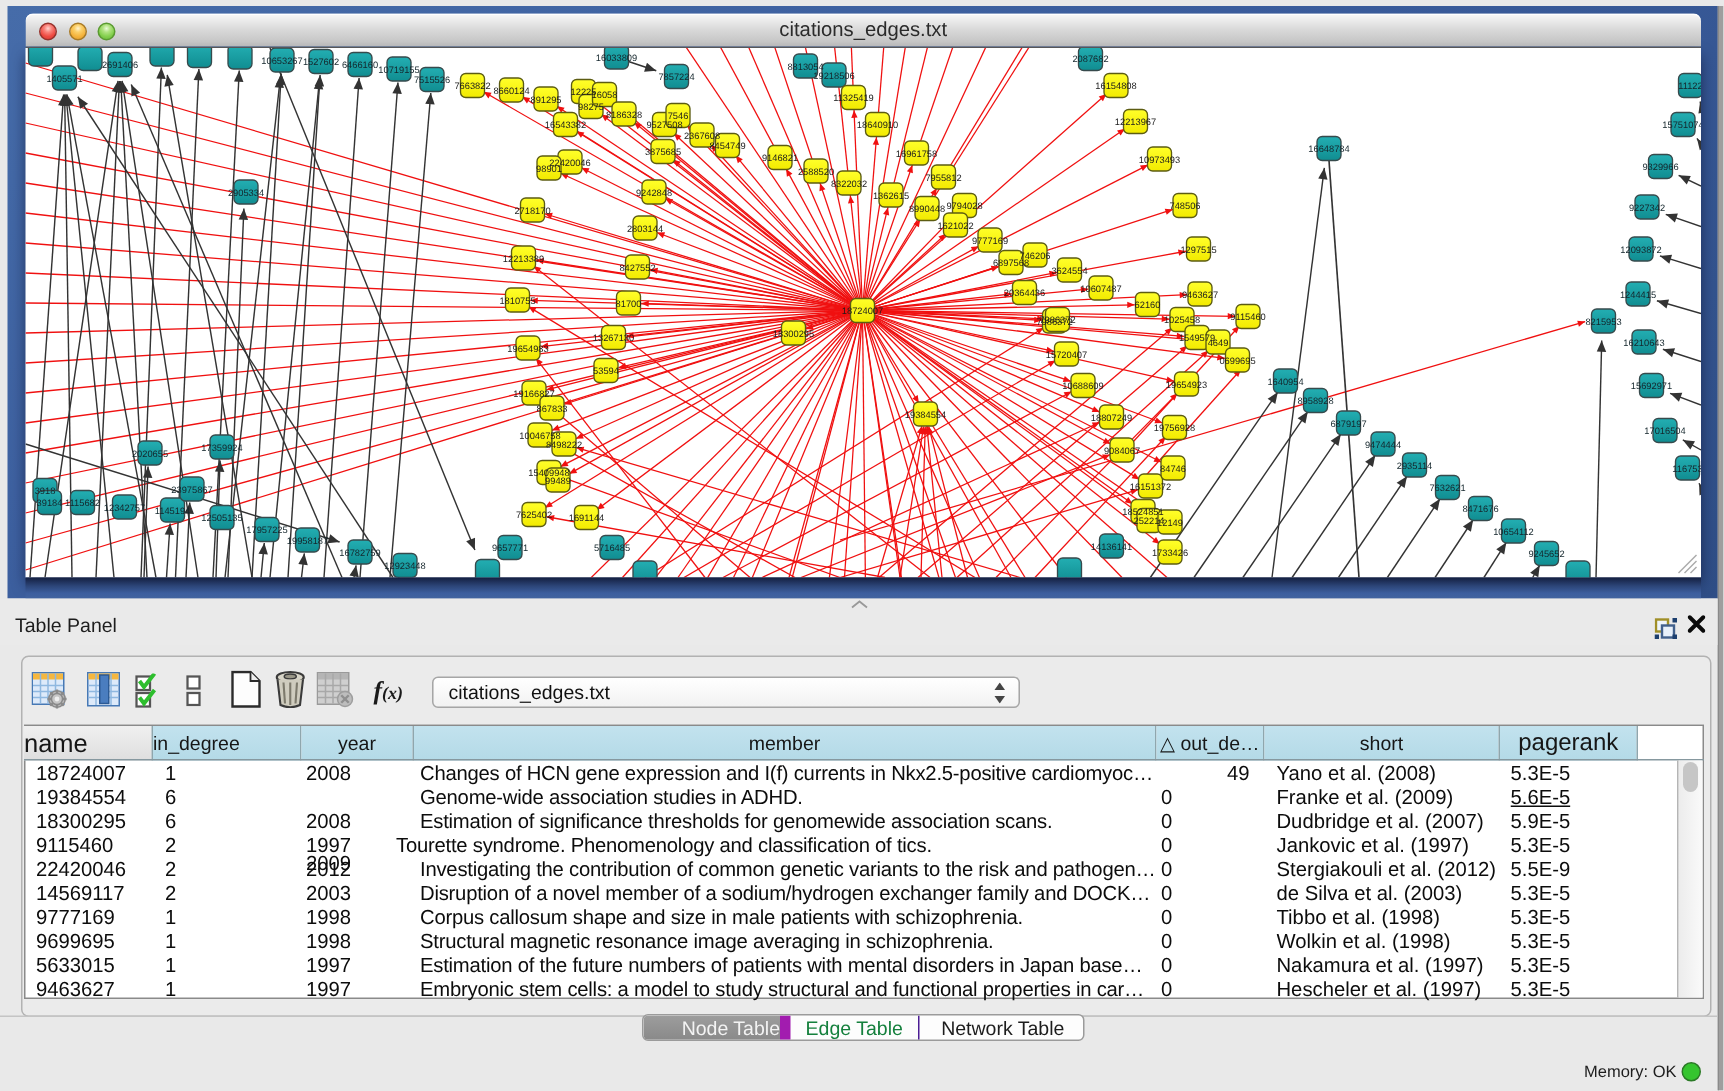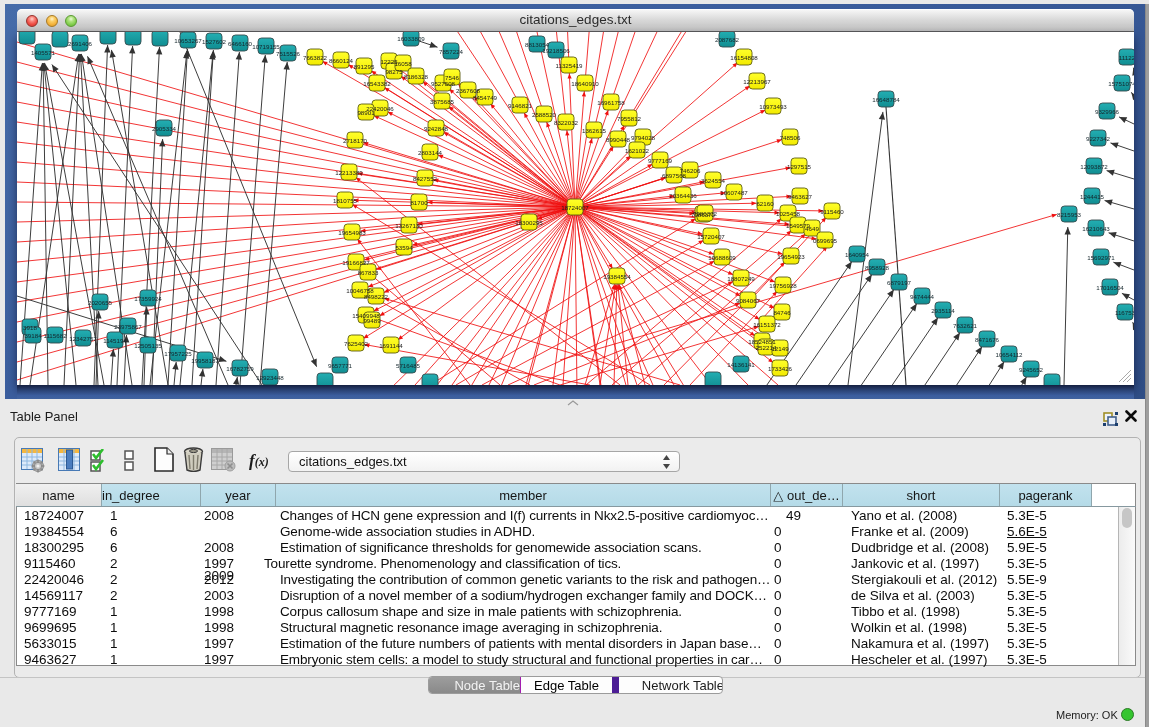--- a/index.html
+++ b/index.html
@@ -778,7 +778,7 @@
     </svg>
 </div>
 <div id="table"></div>
-<div style="position:absolute;left:16px;top:484px;width:86px;height:23px;line-height:23px;text-align:center;background:linear-gradient(#f0f0f0,#dedede);border-right:1px solid #8fa6ad;box-sizing:border-box;font-size:13px;color:#161616">name</div>
+<div style="position:absolute;left:16px;top:484px;width:86px;height:23px;line-height:23px;background:linear-gradient(#f0f0f0,#dedede);border-right:1px solid #8fa6ad;box-sizing:border-box;font-size:17px;color:#161616">name</div>
 <div style="position:absolute;left:102px;top:484px;width:99px;height:23px;line-height:23px;text-align:left;background:linear-gradient(#c2e2ee,#b4dae7);border-right:1px solid #8fa6ad;box-sizing:border-box;font-size:13px;color:#161616">in_degree</div>
 <div style="position:absolute;left:201px;top:484px;width:75px;height:23px;line-height:23px;text-align:center;background:linear-gradient(#c2e2ee,#b4dae7);border-right:1px solid #8fa6ad;box-sizing:border-box;font-size:13px;color:#161616">year</div>
 <div style="position:absolute;left:276px;top:484px;width:495px;height:23px;line-height:23px;text-align:center;background:linear-gradient(#c2e2ee,#b4dae7);border-right:1px solid #8fa6ad;box-sizing:border-box;font-size:13px;color:#161616">member</div>

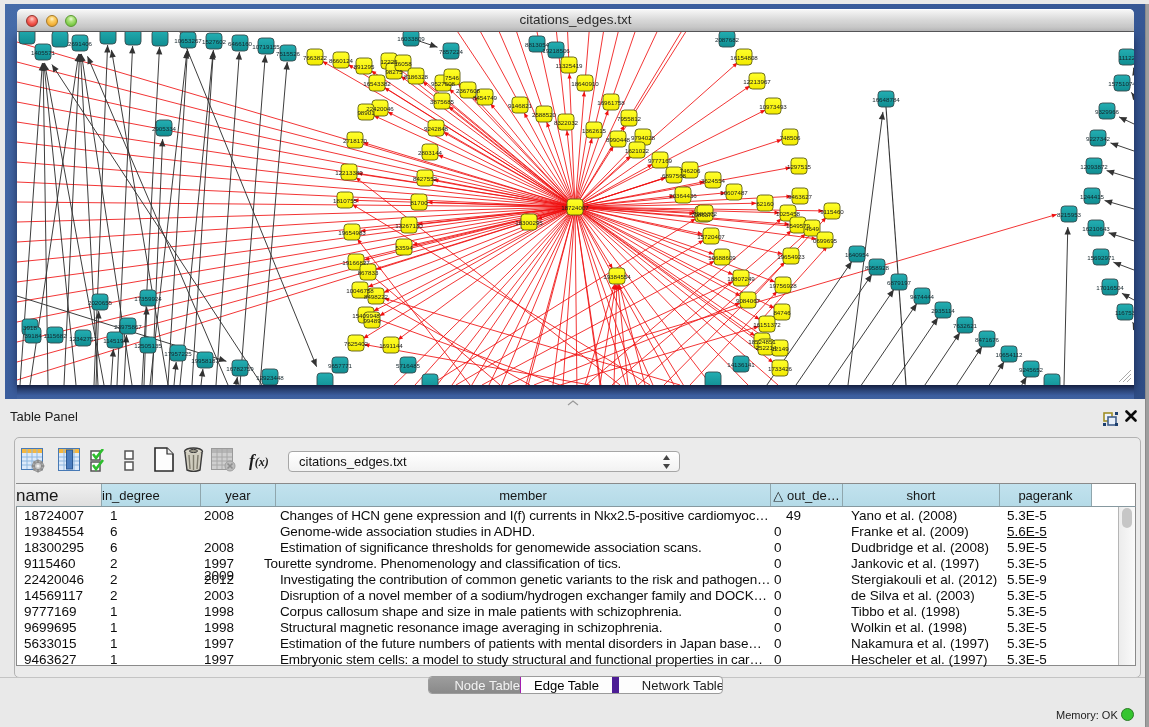--- a/index.html
+++ b/index.html
@@ -784,7 +784,7 @@
 <div style="position:absolute;left:276px;top:484px;width:495px;height:23px;line-height:23px;text-align:center;background:linear-gradient(#c2e2ee,#b4dae7);border-right:1px solid #8fa6ad;box-sizing:border-box;font-size:13px;color:#161616">member</div>
 <div style="position:absolute;left:771px;top:484px;width:72px;height:23px;line-height:23px;text-align:center;background:linear-gradient(#c2e2ee,#b4dae7);border-right:1px solid #8fa6ad;box-sizing:border-box;font-size:13px;color:#161616">△ out_de…</div>
 <div style="position:absolute;left:843px;top:484px;width:157px;height:23px;line-height:23px;text-align:center;background:linear-gradient(#c2e2ee,#b4dae7);border-right:1px solid #8fa6ad;box-sizing:border-box;font-size:13px;color:#161616">short</div>
-<div style="position:absolute;left:1000px;top:484px;width:92px;height:23px;line-height:23px;text-align:center;background:linear-gradient(#c2e2ee,#b4dae7);border-right:1px solid #8fa6ad;box-sizing:border-box;font-size:13px;color:#161616">pagerank</div>
+<div style="position:absolute;left:1000px;top:484px;width:92px;height:23px;line-height:23px;text-align:center;background:linear-gradient(#c2e2ee,#b4dae7);border-right:1px solid #8fa6ad;box-sizing:border-box;font-size:16px;color:#161616">pagerank</div>
 <div class="rowtxt">
     <div style="position:absolute;left:24px;top:508px;width:78px;height:16px;line-height:16px;overflow:hidden;white-space:nowrap;">18724007</div>
     <div style="position:absolute;left:110px;top:508px;width:91px;height:16px;line-height:16px;overflow:hidden;white-space:nowrap;">1</div>

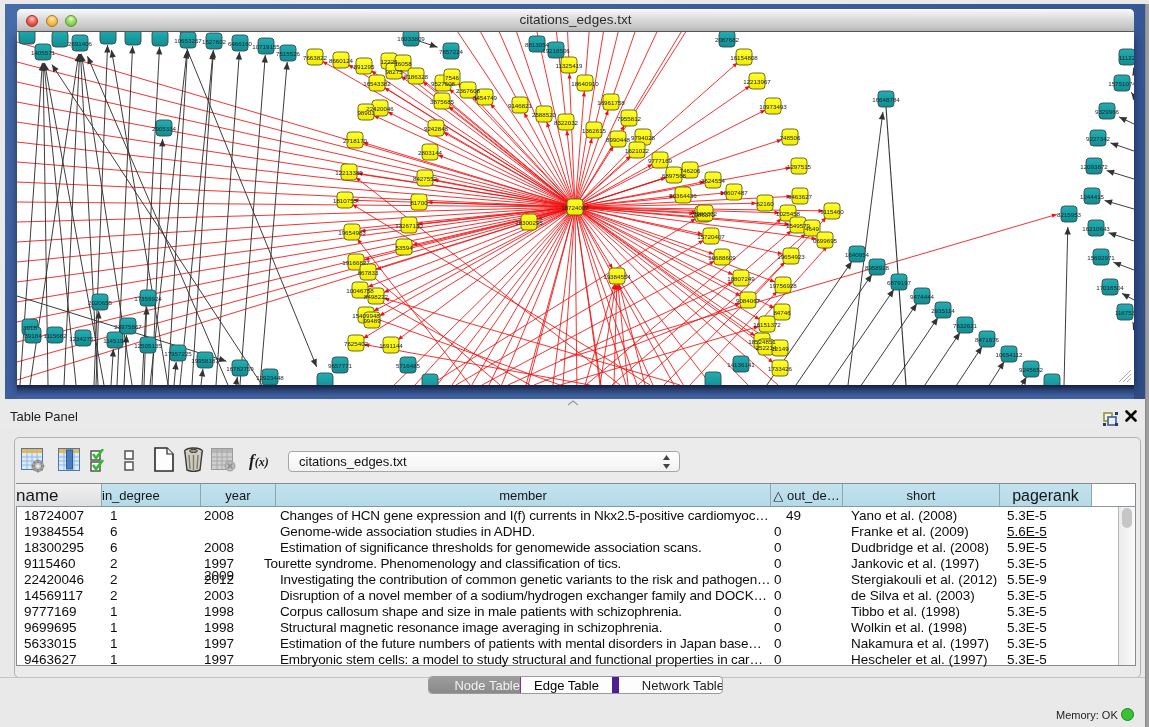--- a/index.html
+++ b/index.html
@@ -790,7 +790,7 @@
     <div style="position:absolute;left:110px;top:508px;width:91px;height:16px;line-height:16px;overflow:hidden;white-space:nowrap;">1</div>
     <div style="position:absolute;left:204px;top:508px;width:72px;height:16px;line-height:16px;overflow:hidden;white-space:nowrap;">2008</div>
     <div style="position:absolute;left:280px;top:508px;width:491px;height:16px;line-height:16px;overflow:hidden;white-space:nowrap;letter-spacing:-0.15px;">Changes of HCN gene expression and I(f) currents in Nkx2.5-positive cardiomyoc…</div>
-    <div style="position:absolute;left:786px;top:508px;width:69px;height:16px;line-height:16px;overflow:hidden;white-space:nowrap;">49</div>
+    <div style="position:absolute;left:818px;top:508px;width:69px;height:16px;line-height:16px;overflow:hidden;white-space:nowrap;">49</div>
     <div style="position:absolute;left:851px;top:508px;width:149px;height:16px;line-height:16px;overflow:hidden;white-space:nowrap;">Yano et al. (2008)</div>
     <div style="position:absolute;left:1007px;top:508px;width:85px;height:16px;line-height:16px;overflow:hidden;white-space:nowrap;">5.3E-5</div>
 <div style="position:absolute;left:24px;top:524px;width:78px;height:16px;line-height:16px;overflow:hidden;white-space:nowrap;">19384554</div>

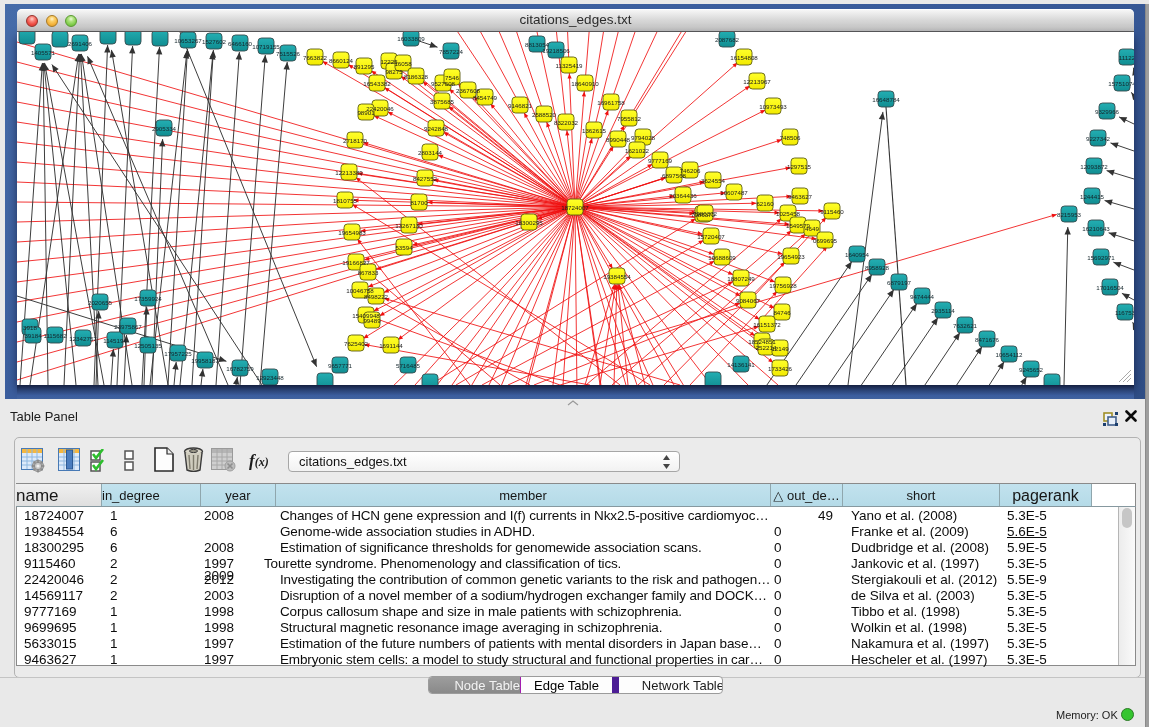--- a/index.html
+++ b/index.html
@@ -805,7 +805,7 @@
     <div style="position:absolute;left:204px;top:540px;width:72px;height:16px;line-height:16px;overflow:hidden;white-space:nowrap;">2008</div>
     <div style="position:absolute;left:280px;top:540px;width:491px;height:16px;line-height:16px;overflow:hidden;white-space:nowrap;letter-spacing:-0.15px;">Estimation of significance thresholds for genomewide association scans.</div>
     <div style="position:absolute;left:774px;top:540px;width:69px;height:16px;line-height:16px;overflow:hidden;white-space:nowrap;">0</div>
-    <div style="position:absolute;left:851px;top:540px;width:149px;height:16px;line-height:16px;overflow:hidden;white-space:nowrap;">Dudbridge et al. (2008)</div>
+    <div style="position:absolute;left:851px;top:540px;width:149px;height:16px;line-height:16px;overflow:hidden;white-space:nowrap;">Dudbridge et al. (2007)</div>
     <div style="position:absolute;left:1007px;top:540px;width:85px;height:16px;line-height:16px;overflow:hidden;white-space:nowrap;">5.9E-5</div>
 <div style="position:absolute;left:24px;top:556px;width:78px;height:16px;line-height:16px;overflow:hidden;white-space:nowrap;">9115460</div>
     <div style="position:absolute;left:110px;top:556px;width:91px;height:16px;line-height:16px;overflow:hidden;white-space:nowrap;">2</div>

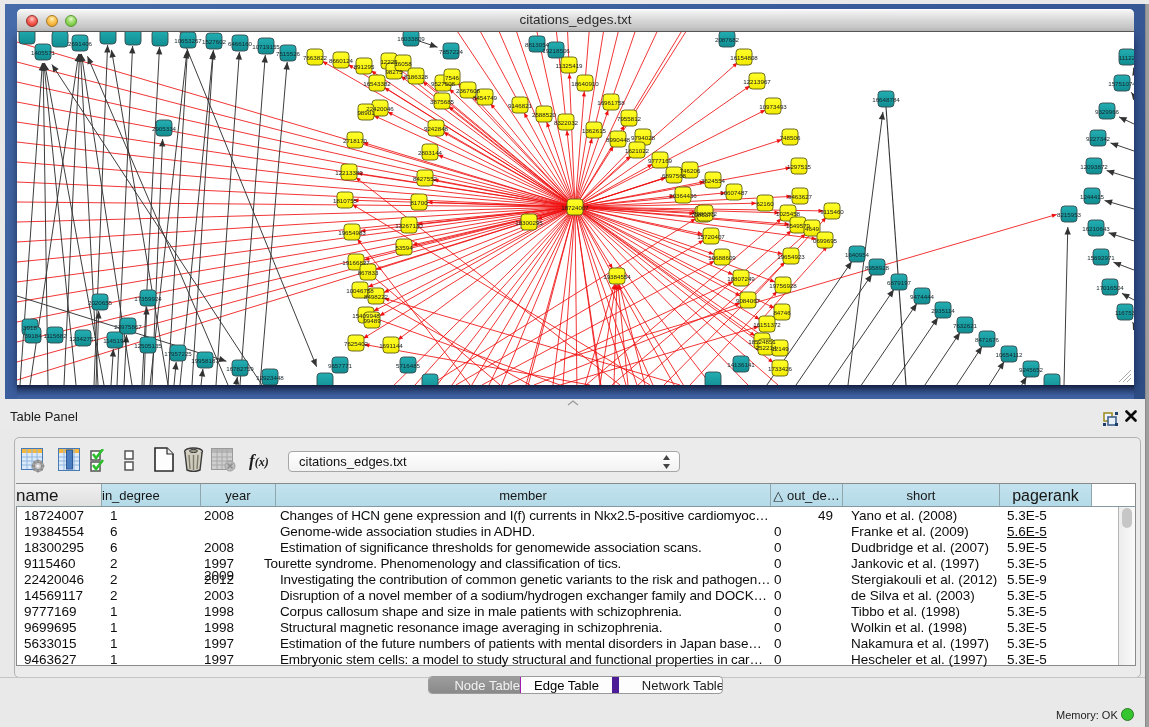--- a/index.html
+++ b/index.html
@@ -865,7 +865,7 @@
 <div id="botline"></div>
 <div id="tabs">
   <div style="position:absolute;left:0;top:0;width:91px;height:18px;background:linear-gradient(#9d9d9d,#878787);color:#f3f3f3;font-size:13px;text-align:right;line-height:17px">Node Table</div>
-  <div style="position:absolute;left:91px;top:0;width:92px;height:18px;border-left:1px solid #a21caf;font-size:13px;color:#000000;text-align:center;line-height:17px">Edge Table</div>
+  <div style="position:absolute;left:91px;top:0;width:92px;height:18px;border-left:7px solid #a21caf;font-size:13px;color:#15803d;text-align:center;line-height:17px">Edge Table</div>
   <div style="position:absolute;left:183px;top:0;width:112px;height:18px;border-left:7px solid #4c1d95;font-size:13px;color:#1c1c1c;text-align:right;line-height:17px">Network Table</div>
 </div>
 <div style="position:absolute;left:1056px;top:709px;font-size:11px;color:#1d1d1d">Memory: OK</div>

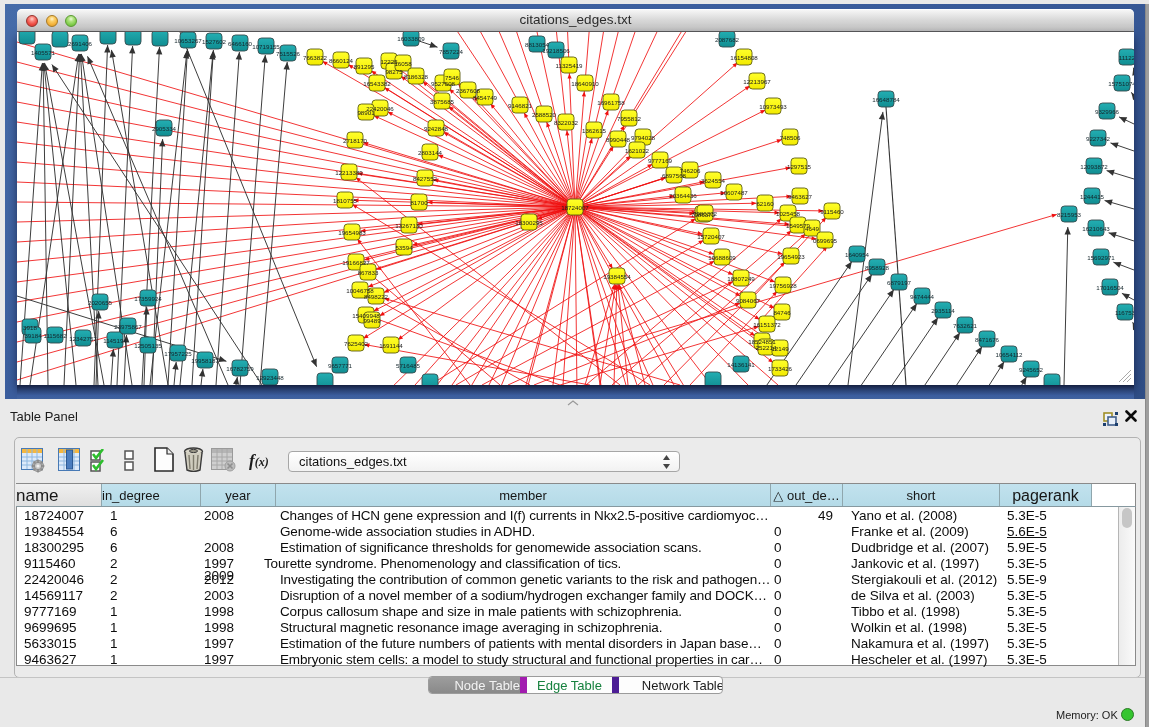--- a/index.html
+++ b/index.html
@@ -866,7 +866,7 @@
 <div id="tabs">
   <div style="position:absolute;left:0;top:0;width:91px;height:18px;background:linear-gradient(#9d9d9d,#878787);color:#f3f3f3;font-size:13px;text-align:right;line-height:17px">Node Table</div>
   <div style="position:absolute;left:91px;top:0;width:92px;height:18px;border-left:7px solid #a21caf;font-size:13px;color:#15803d;text-align:center;line-height:17px">Edge Table</div>
-  <div style="position:absolute;left:183px;top:0;width:112px;height:18px;border-left:7px solid #4c1d95;font-size:13px;color:#1c1c1c;text-align:right;line-height:17px">Network Table</div>
+  <div style="position:absolute;left:183px;top:0;width:112px;height:18px;border-left:1px solid #4c1d95;font-size:13px;color:#1c1c1c;text-align:center;line-height:17px">Network Table</div>
 </div>
 <div style="position:absolute;left:1056px;top:709px;font-size:11px;color:#1d1d1d">Memory: OK</div>
 <div style="position:absolute;left:1121px;top:708px;width:13px;height:13px;border-radius:50%;background:#35c52f;border:1.5px solid #2b7a26"></div>

